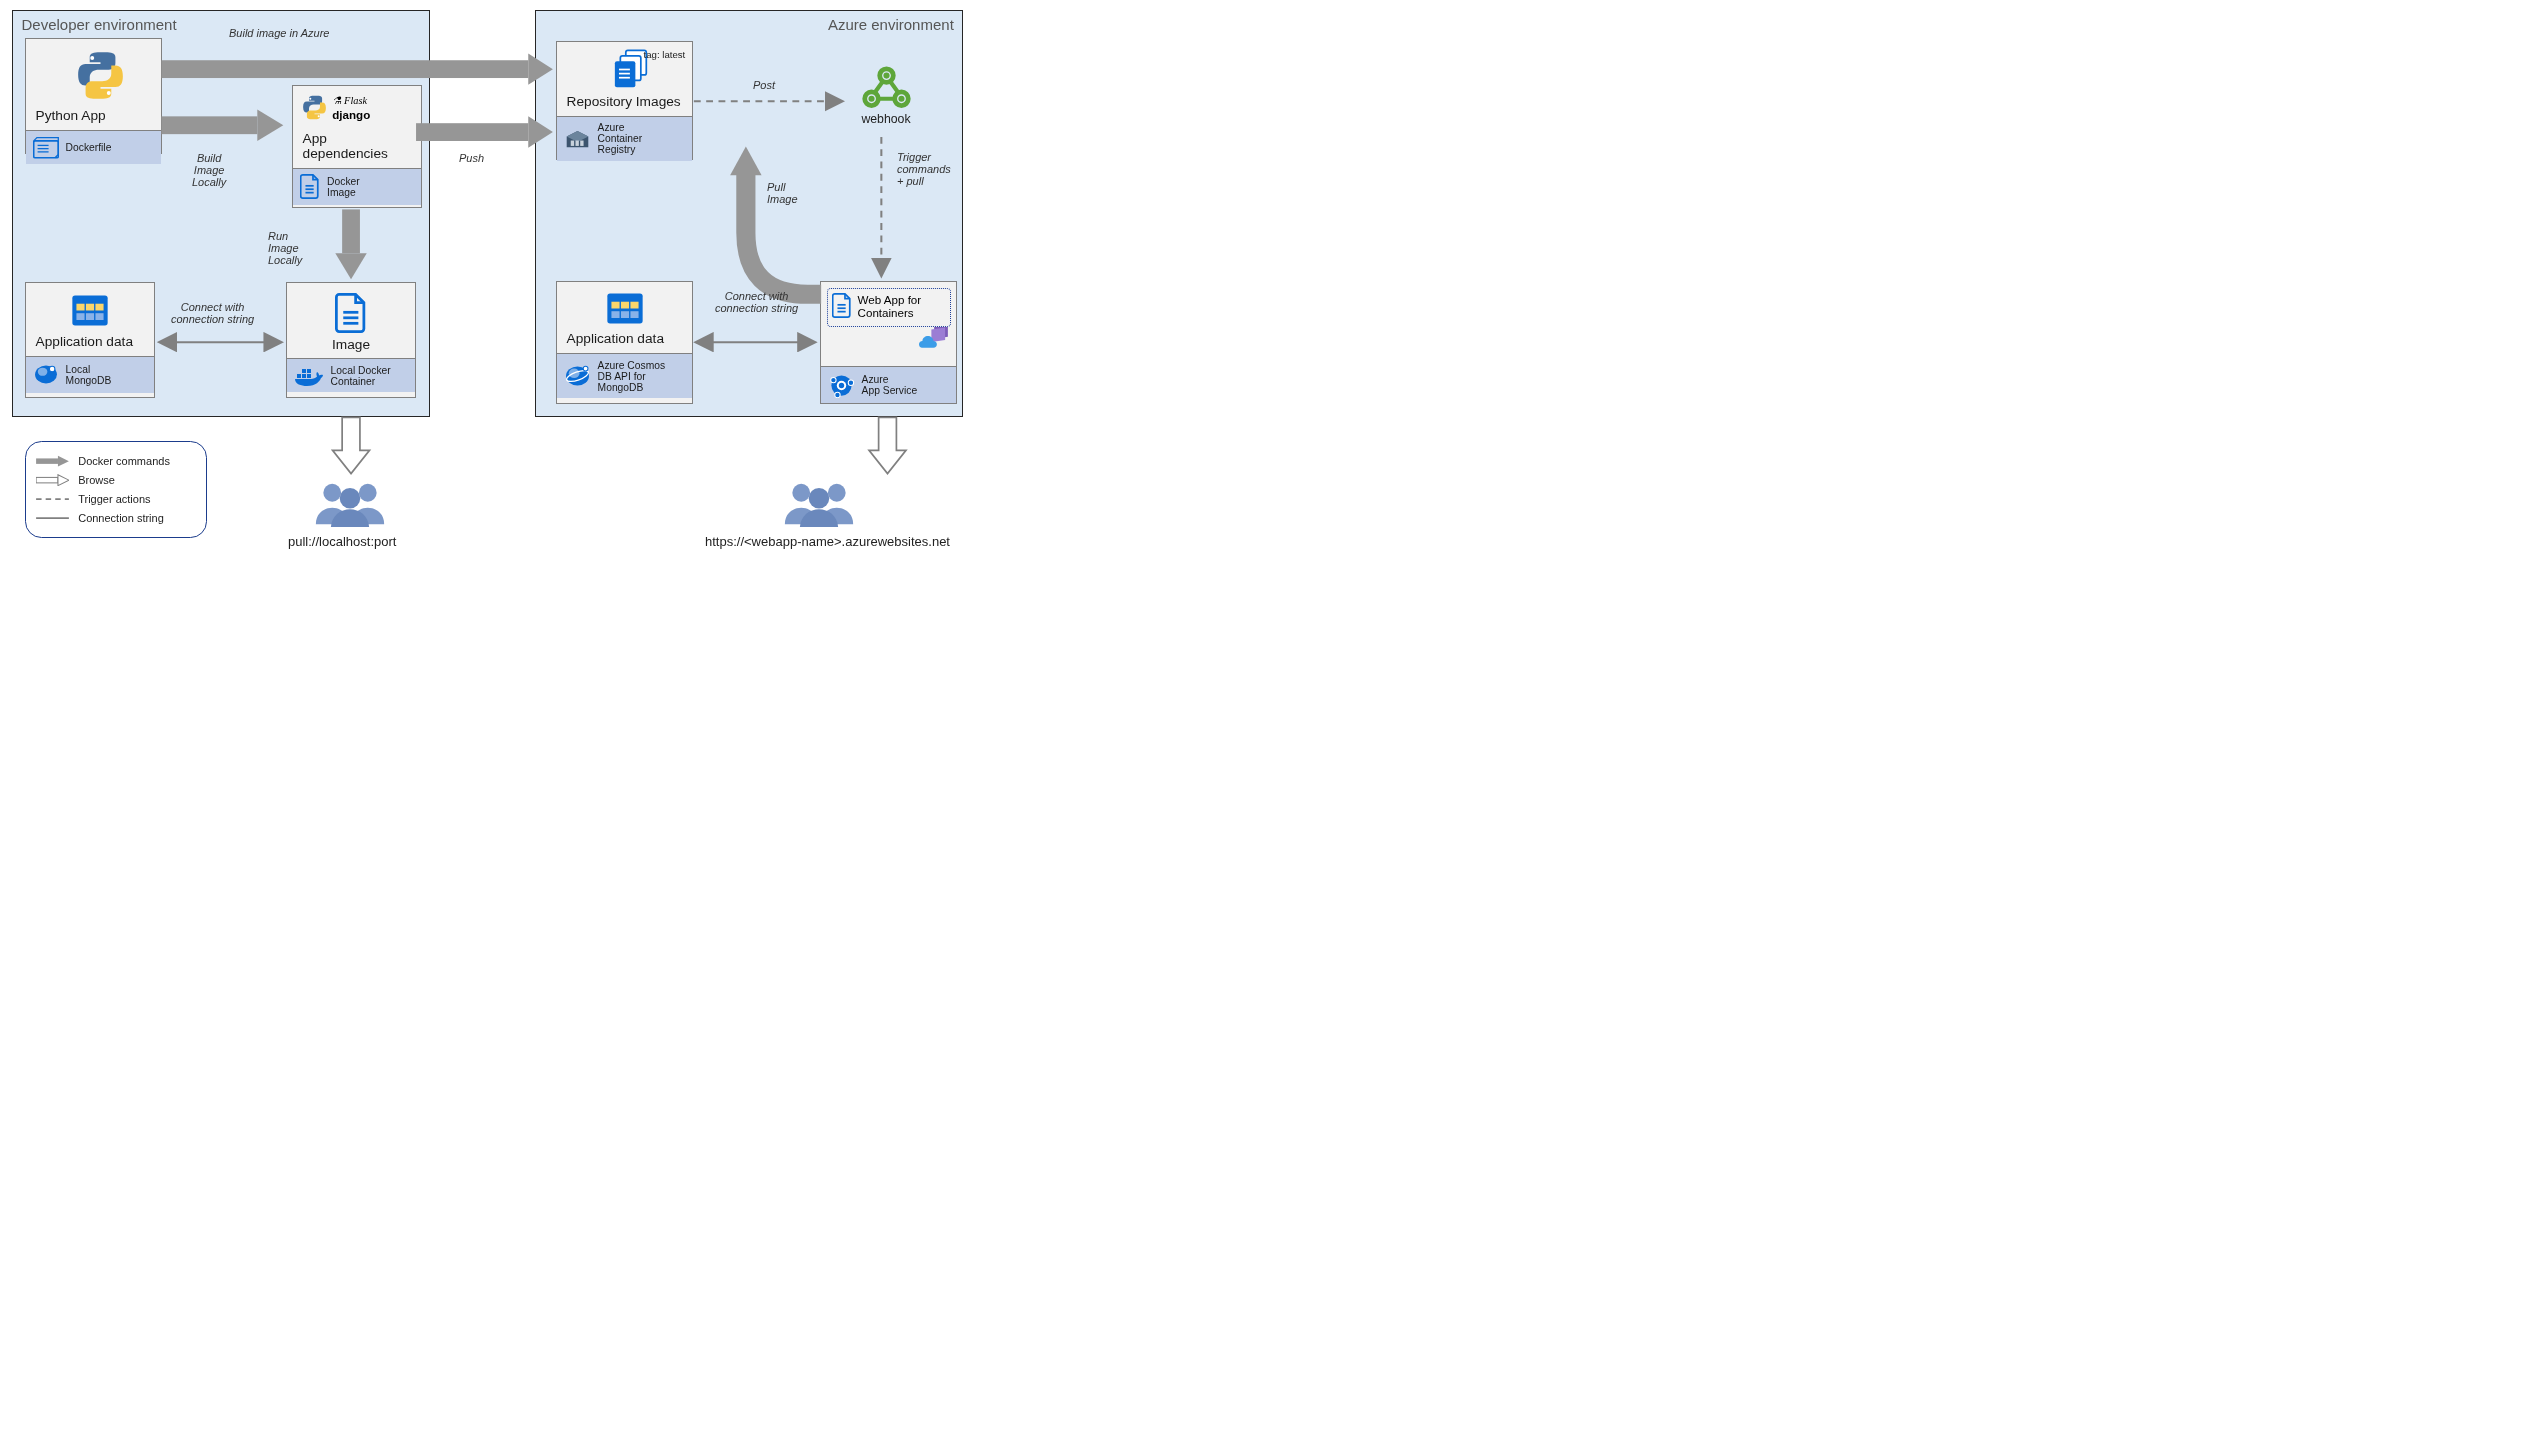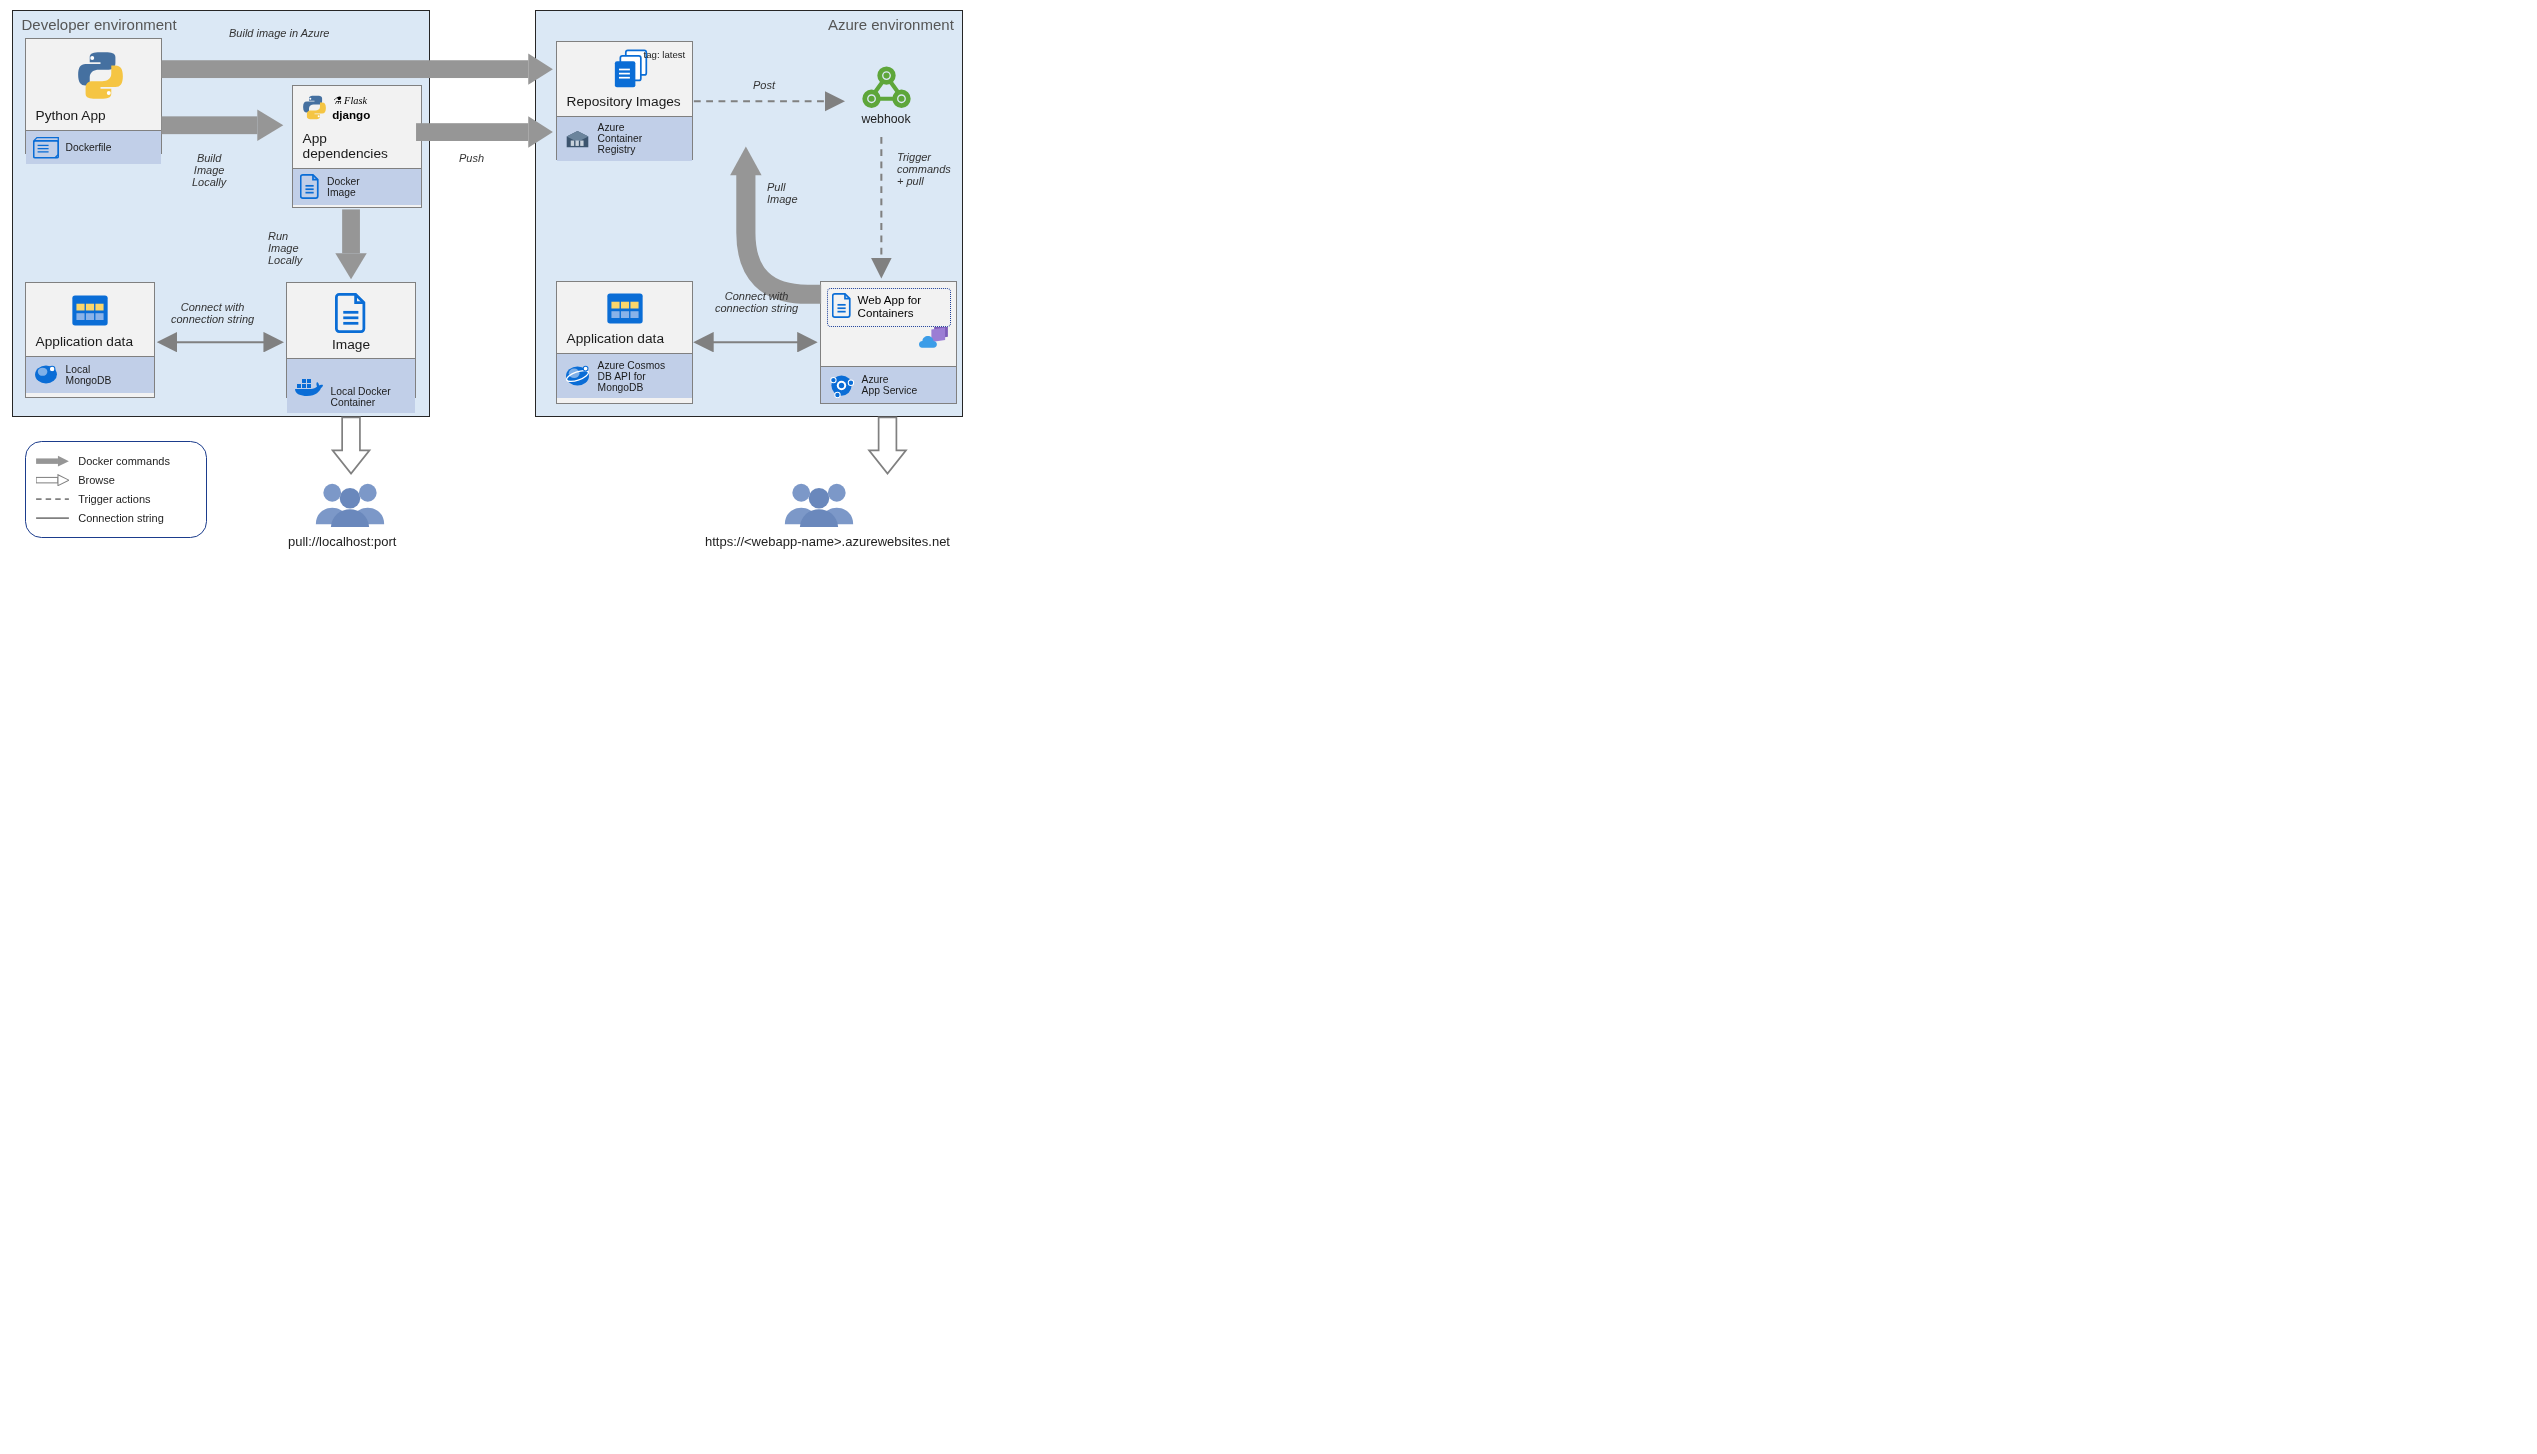--- a/index.html
+++ b/index.html
@@ -193,7 +193,7 @@
           <path d="M2 28 C2 38 14 42 26 42 C44 42 52 32 54 26 C56 25 58 22 58 20 C56 19 52 19 50 21 C50 17 48 15 46 14 C44 17 45 21 46 23 C44 26 38 28 34 28 H2z" fill="#0a6dd6"></path>
         </svg>
     </span>
-    <span style="white-space:pre-line;margin-top:21px;">Local Docker
+    <span style="white-space:pre-line;">Local Docker
 Container</span>
   </div>
 </div>

